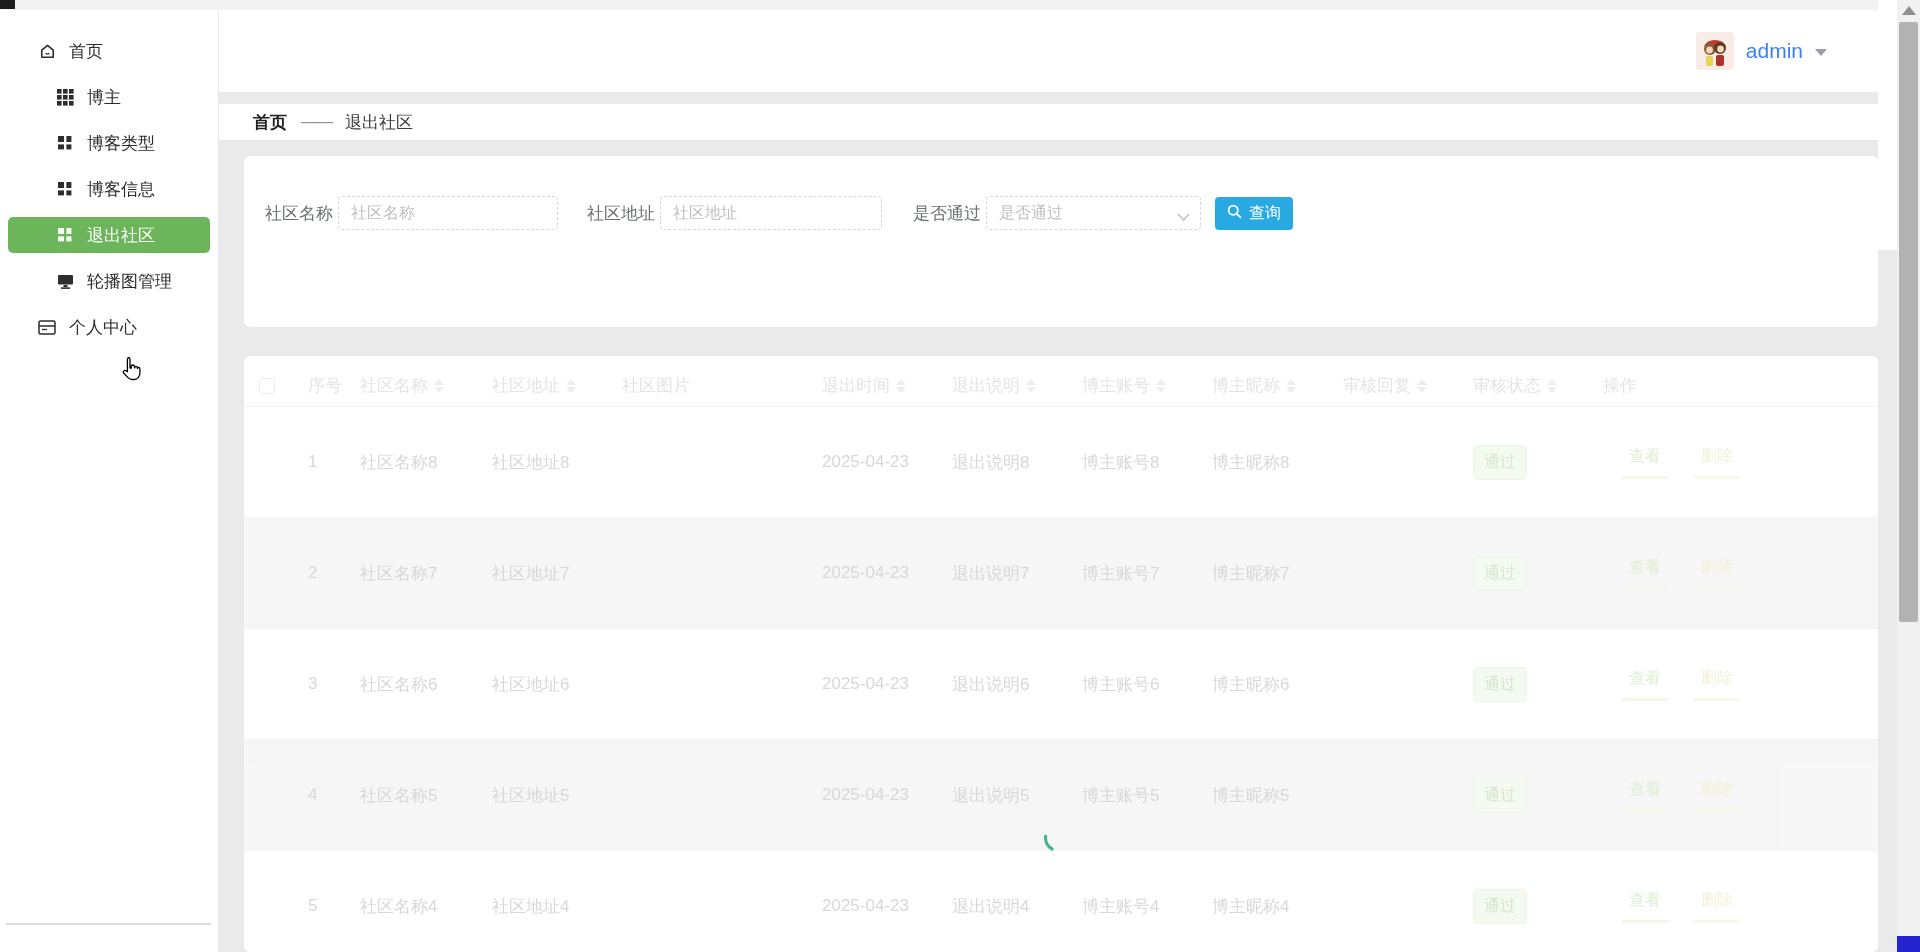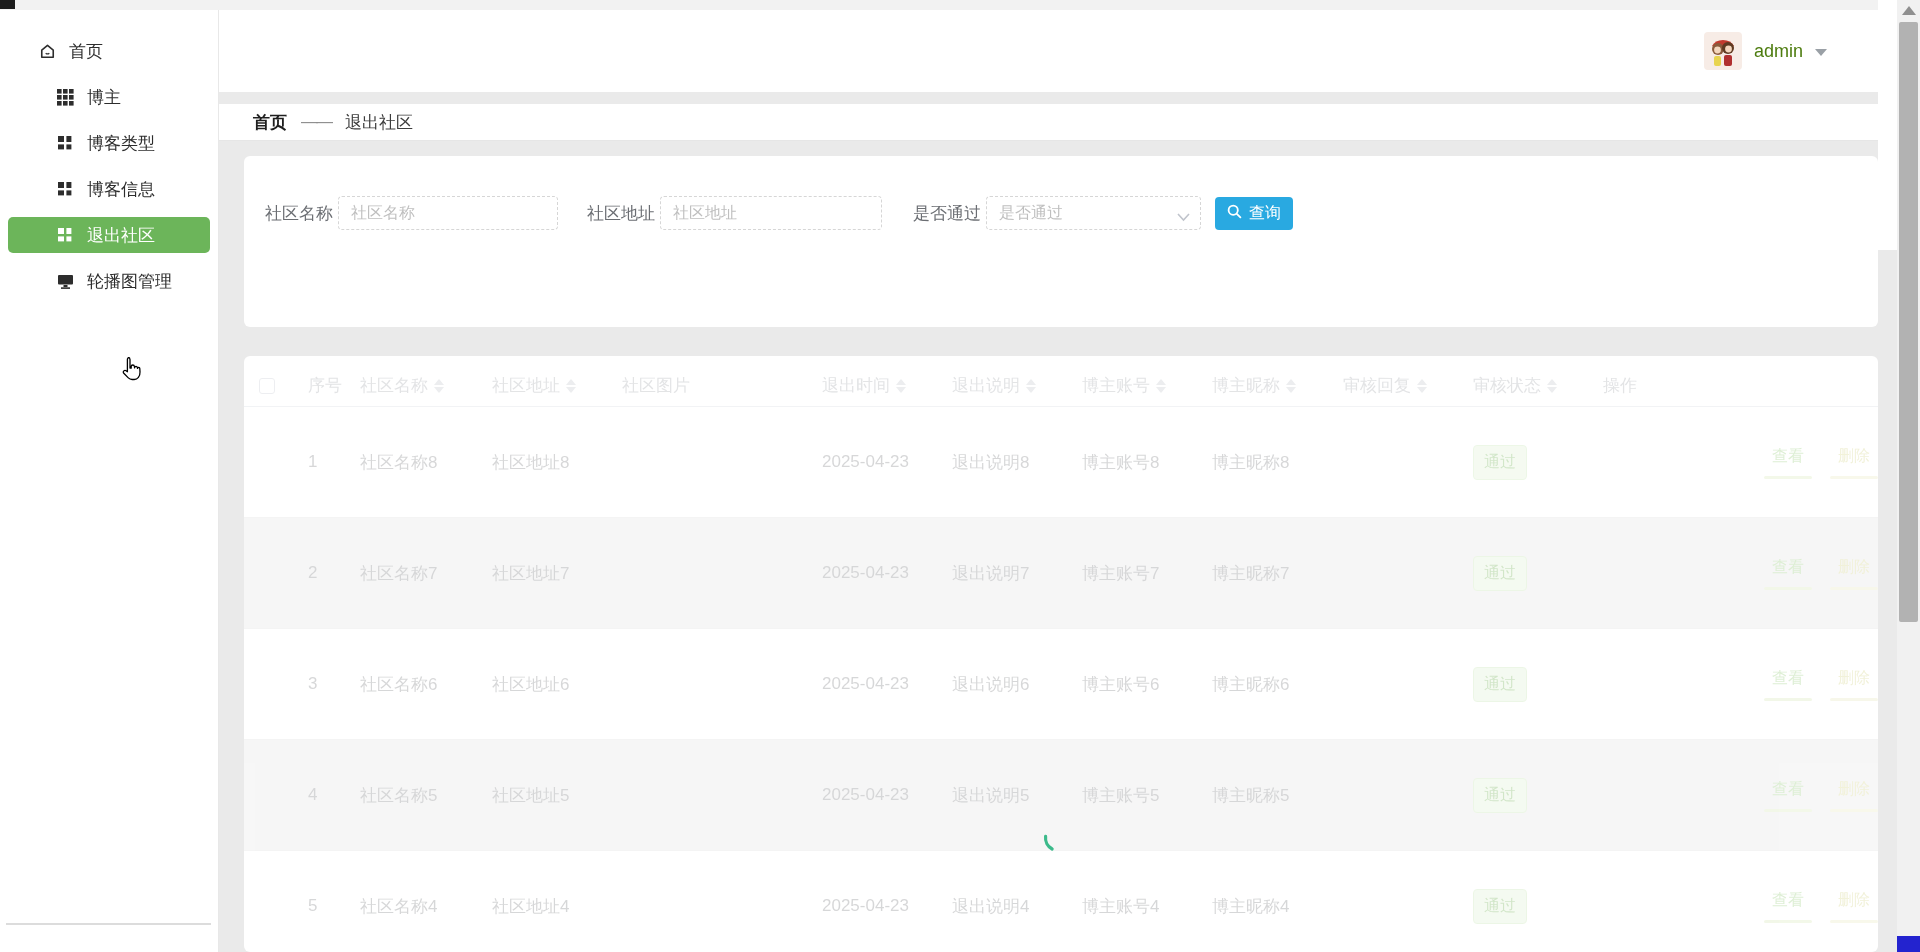--- a/index.html
+++ b/index.html
@@ -31,7 +31,7 @@
     font-size:34px; font-weight:900; color:#111; letter-spacing:1px; }
   .user-box { position:absolute; right:70px; top:0; height:82px; display:flex; align-items:center; gap:12px; cursor:pointer; }
   .avatar { width:38px; height:38px; border-radius:4px; overflow:hidden; }
-  .user-name { font-size:18px; color:#4d7c0f; }
+  .user-name { font-size:21px; color:#3b82f6; }
   .caret { width:0; height:0; border-left:6px solid transparent; border-right:6px solid transparent;
     border-top:7px solid #9aa0a6; margin-top:3px; }
 

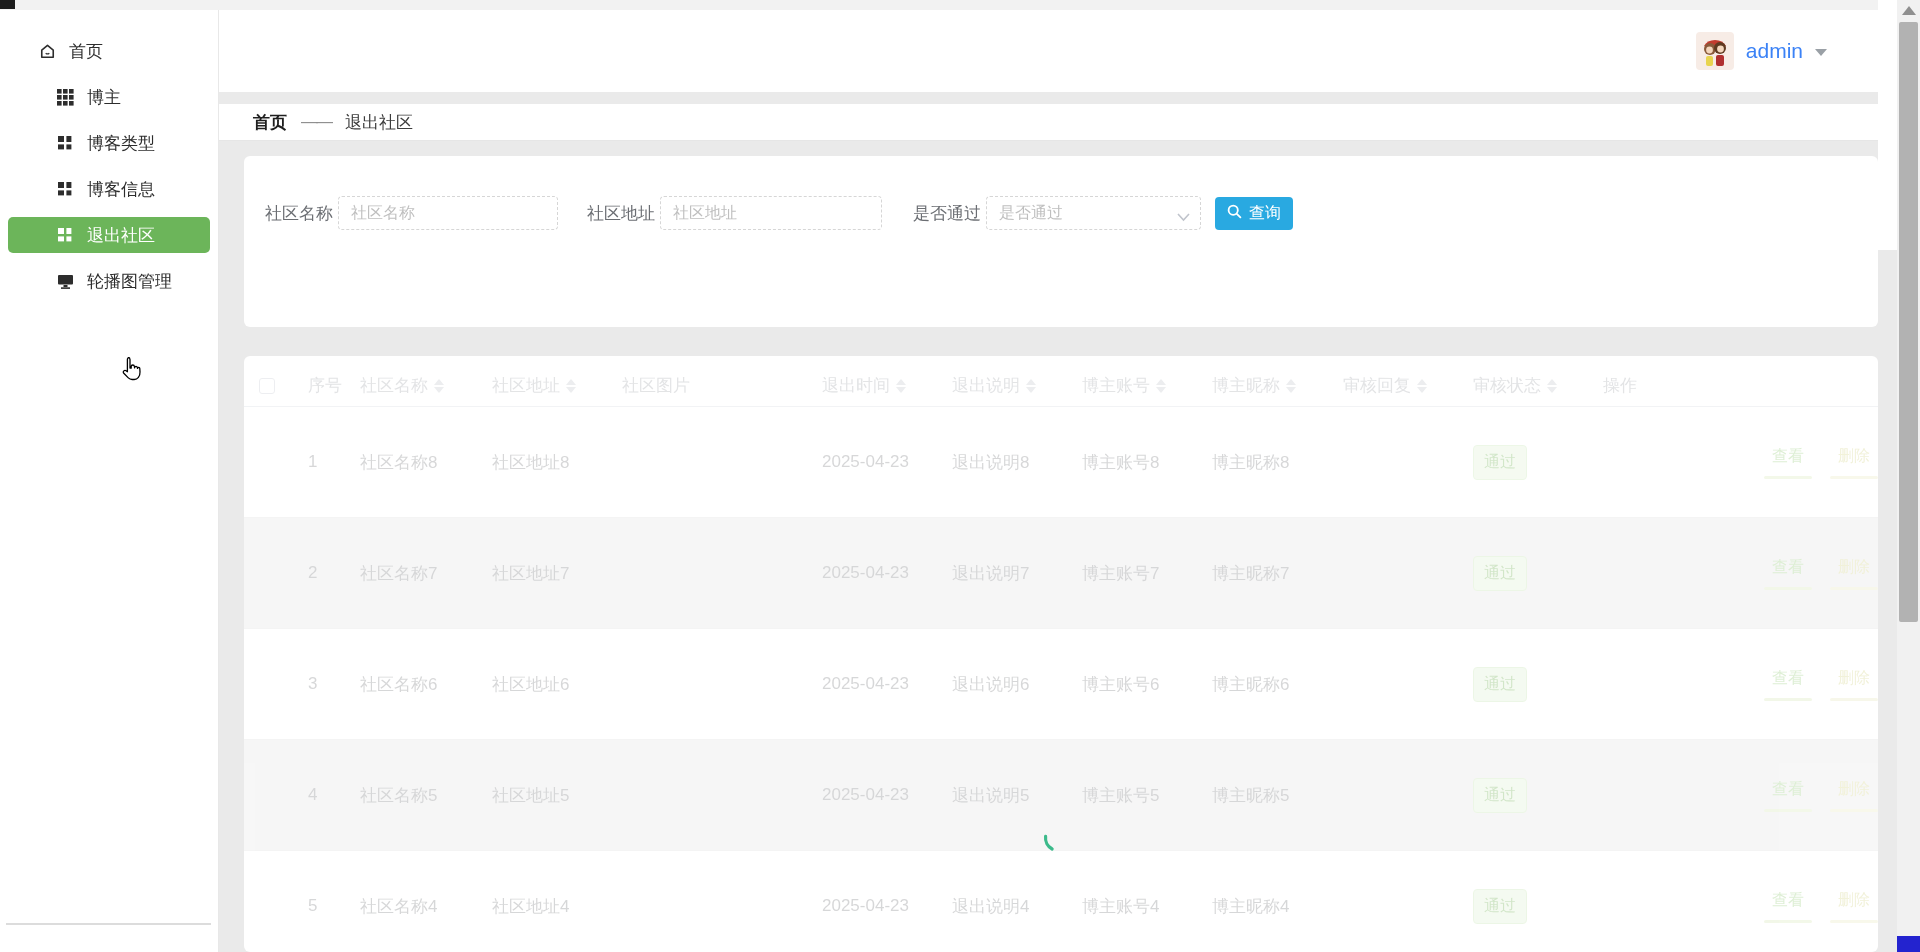--- a/index.html
+++ b/index.html
@@ -186,6 +186,16 @@
           </span>
           <span>轮播图管理</span>
         </div>
+        <div class="s-item top">
+          <span class="ic">
+            <svg width="18" height="15" viewBox="0 0 18 15">
+              <rect x="1" y="1" width="16" height="13" rx="1.5" fill="none" stroke="currentColor" stroke-width="1.5"></rect>
+              <line x1="1" y1="6" x2="17" y2="6" stroke="currentColor" stroke-width="1.5"></line>
+              <line x1="4" y1="9.5" x2="9" y2="9.5" stroke="currentColor" stroke-width="1.3"></line>
+            </svg>
+          </span>
+          <span>个人中心</span>
+        </div>
       </div>
     <div class="side-divider"></div>
   </div>

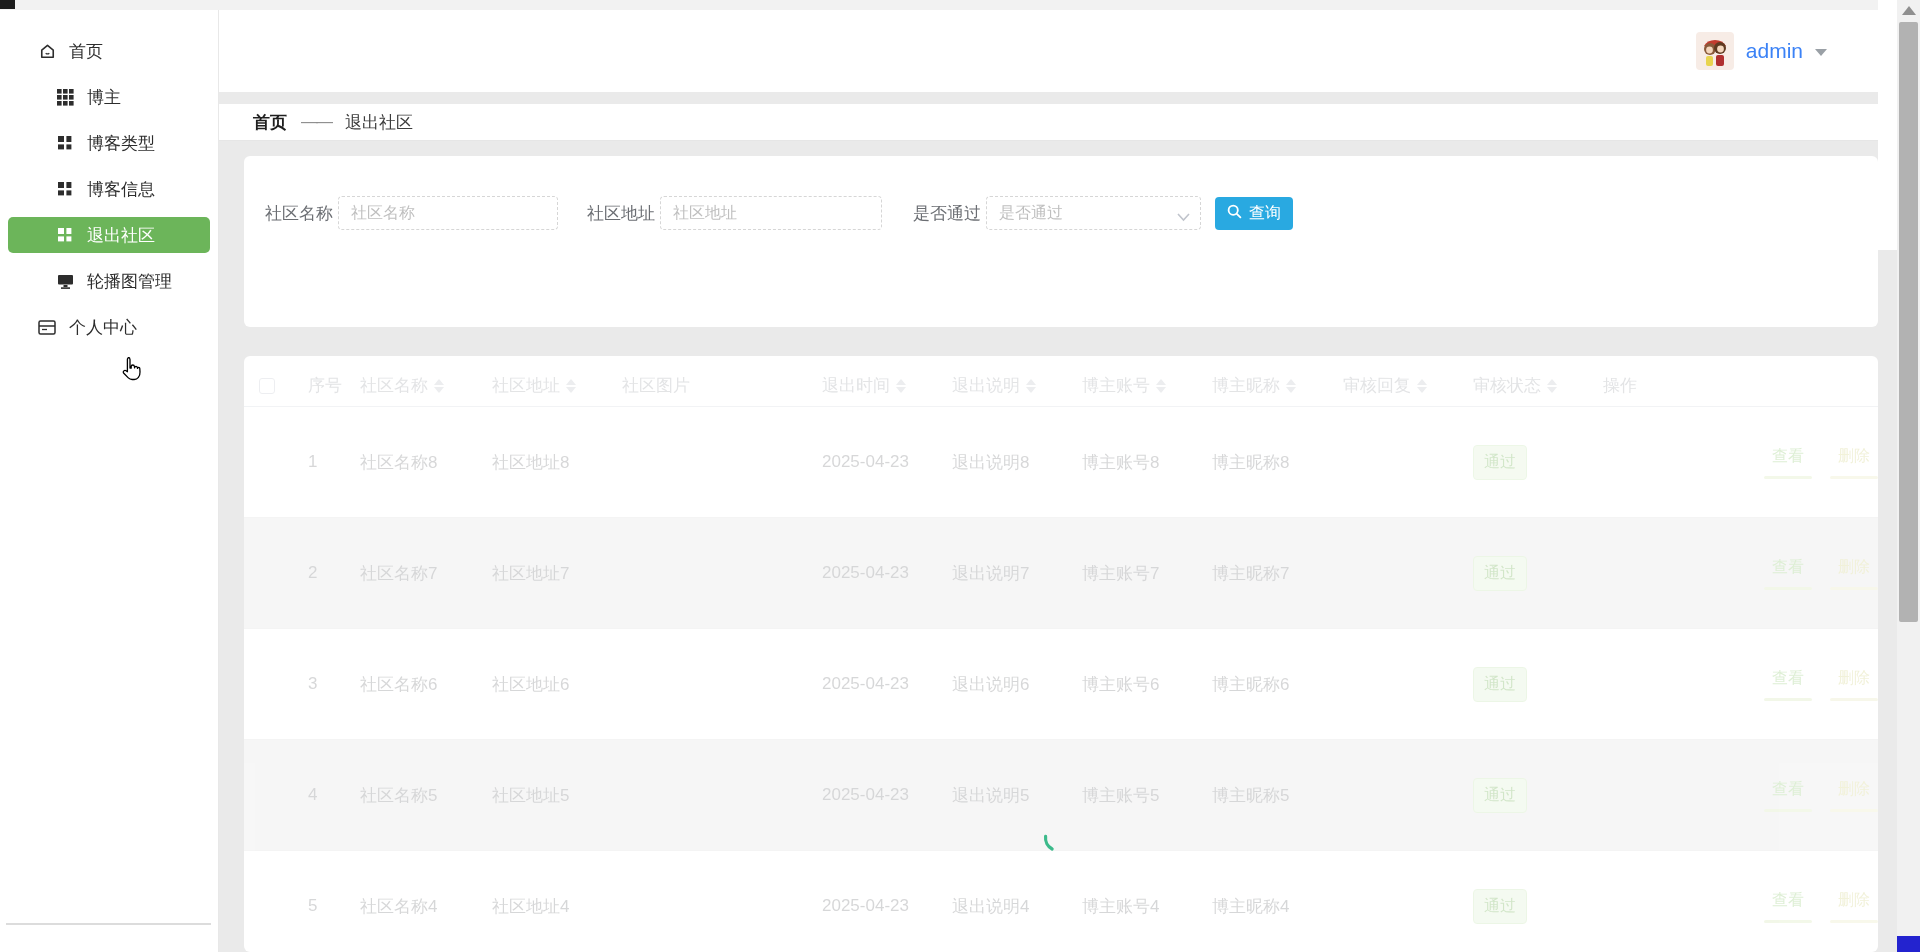--- a/index.html
+++ b/index.html
@@ -87,7 +87,7 @@
   .sort .dn { border-top:6px solid #b3b7be; }
   .tag { display:inline-block; padding:6px 10px; border-radius:4px; background:#d7ecc8;
     border:1px solid #b8dfa0; color:#4d9e2a; font-size:16px; }
-  .acts { display:flex; gap:18px; padding-left:28px;justify-content:flex-end; }
+  .acts { display:flex; gap:24px; padding-left:28px; }
   .act { display:inline-flex; flex-direction:column; align-items:center; gap:9px; cursor:pointer; font-size:16px; }
   .act .ul { width:48px; height:3px; border-radius:2px; }
   .act.view { color:#7cbf5a; } .act.view .ul { background:#cfe3a8; }

